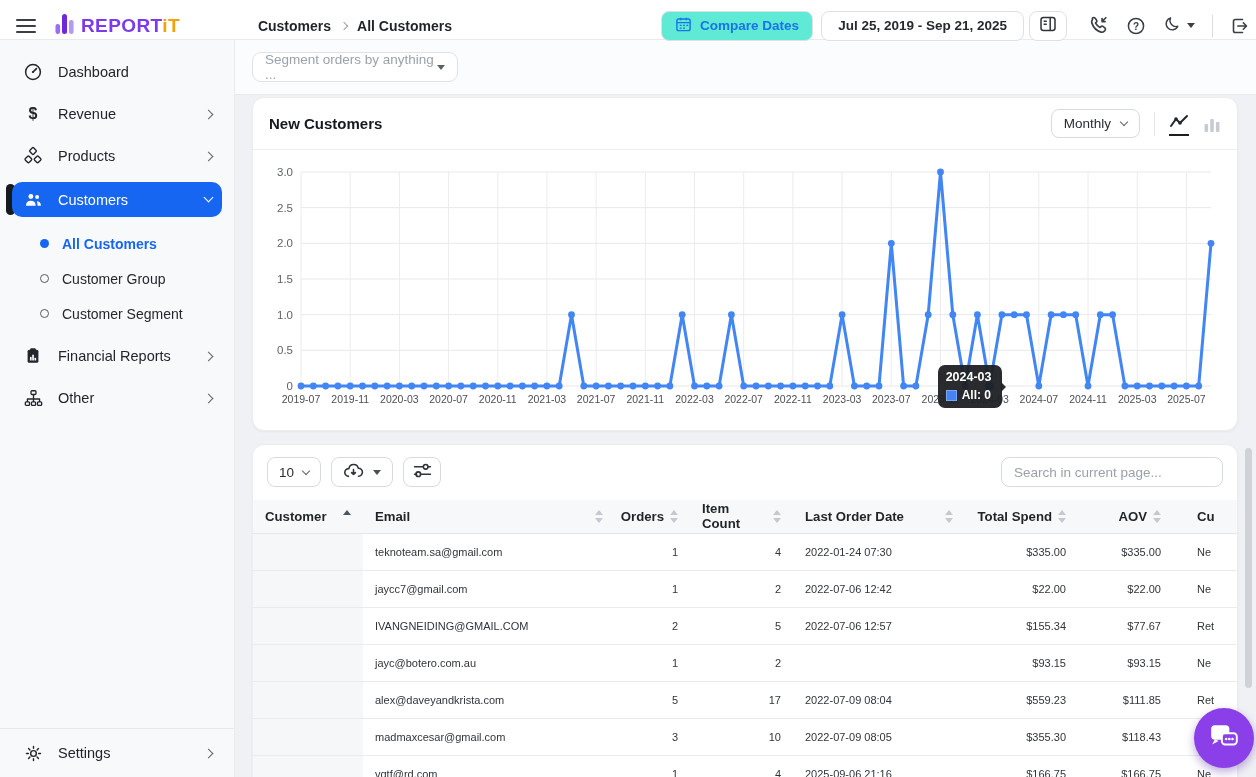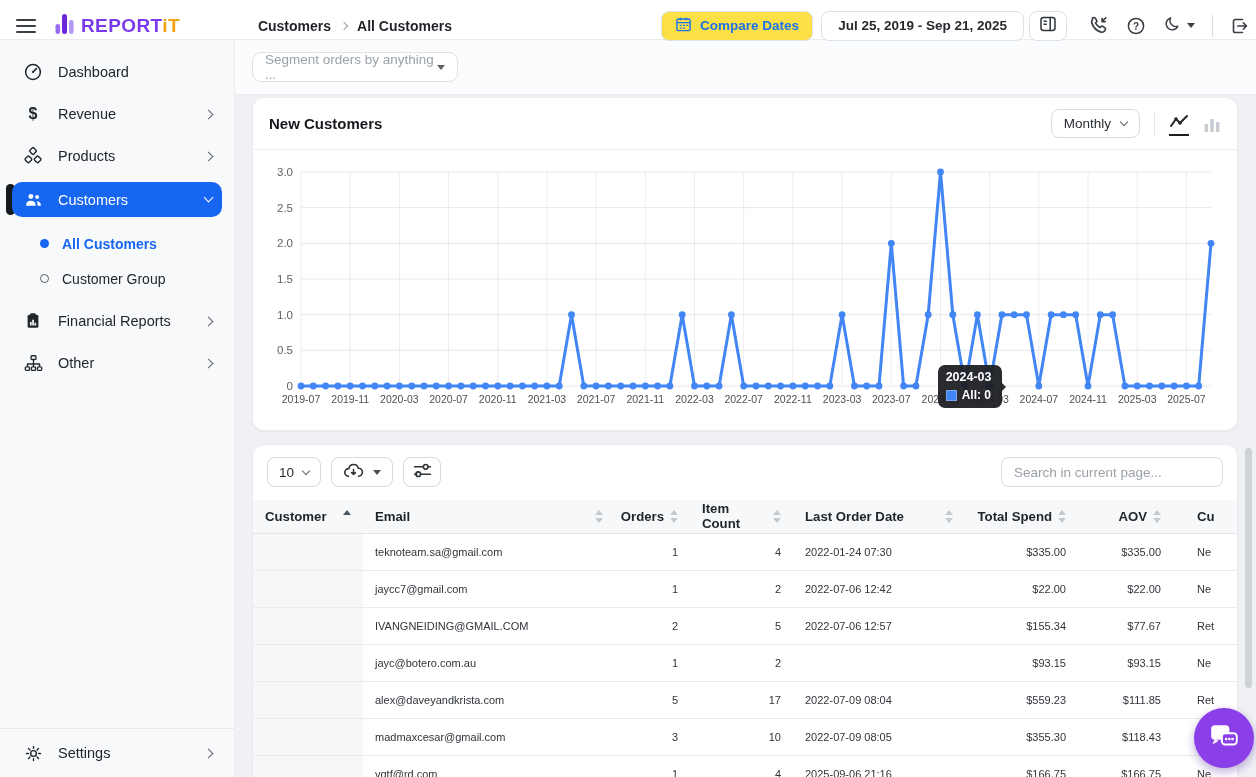--- a/index.html
+++ b/index.html
@@ -18,7 +18,7 @@
   .crumbs .seg.cur { font-weight:700; }
   .bsep { width:6px; height:6px; border-right:1.8px solid #9aa0a6; border-top:1.8px solid #9aa0a6; transform:rotate(45deg); margin-top:1px; }
   .tb-right { margin-left:auto; display:flex; align-items:center; }
-  .btn-compare { display:flex; align-items:center; gap:8px; height:30px; padding:0 13px; border:1px solid #dde0e4; border-radius:8px; background:#fde047; color:#1a73e8; font-weight:700; font-size:13.5px; cursor:pointer; }
+  .btn-compare { display:flex; align-items:center; gap:8px; height:30px; padding:0 13px; border:1px solid #dde0e4; border-radius:8px; background:#5eead4; color:#1a73e8; font-weight:700; font-size:13.5px; cursor:pointer; }
   .date-field { display:flex; align-items:center; justify-content:center; height:30px; margin-left:8px; padding:0 16px; border:1px solid #dde0e4; border-radius:8px; background:#fff; font-size:13.5px; font-weight:600; color:#26292e; cursor:pointer; }
   .date-nav-btn { display:flex; align-items:center; justify-content:center; width:38px; height:30px; margin-left:5px; border:1px solid #dde0e4; border-radius:8px; background:#fff; cursor:pointer; }
   .tb-icons { display:flex; align-items:center; gap:17px; margin-left:21px; }

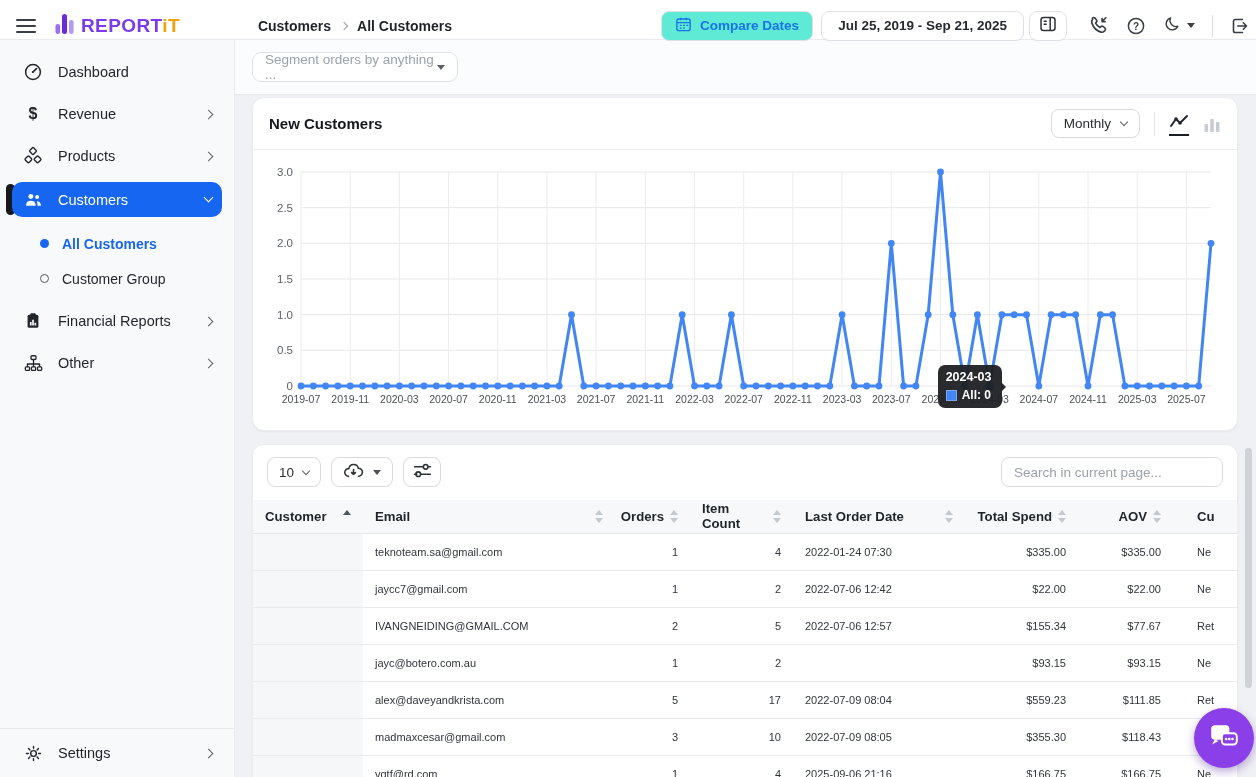--- a/index.html
+++ b/index.html
@@ -228,6 +228,10 @@
       <div class="sub-item">
         <span class="dot-open"></span>
         <span>Customer Group</span>
+      </div>
+      <div class="sub-item">
+        <span class="dot-open"></span>
+        <span>Customer Segment</span>
       </div>
     </div>
     <div class="nav-item">

